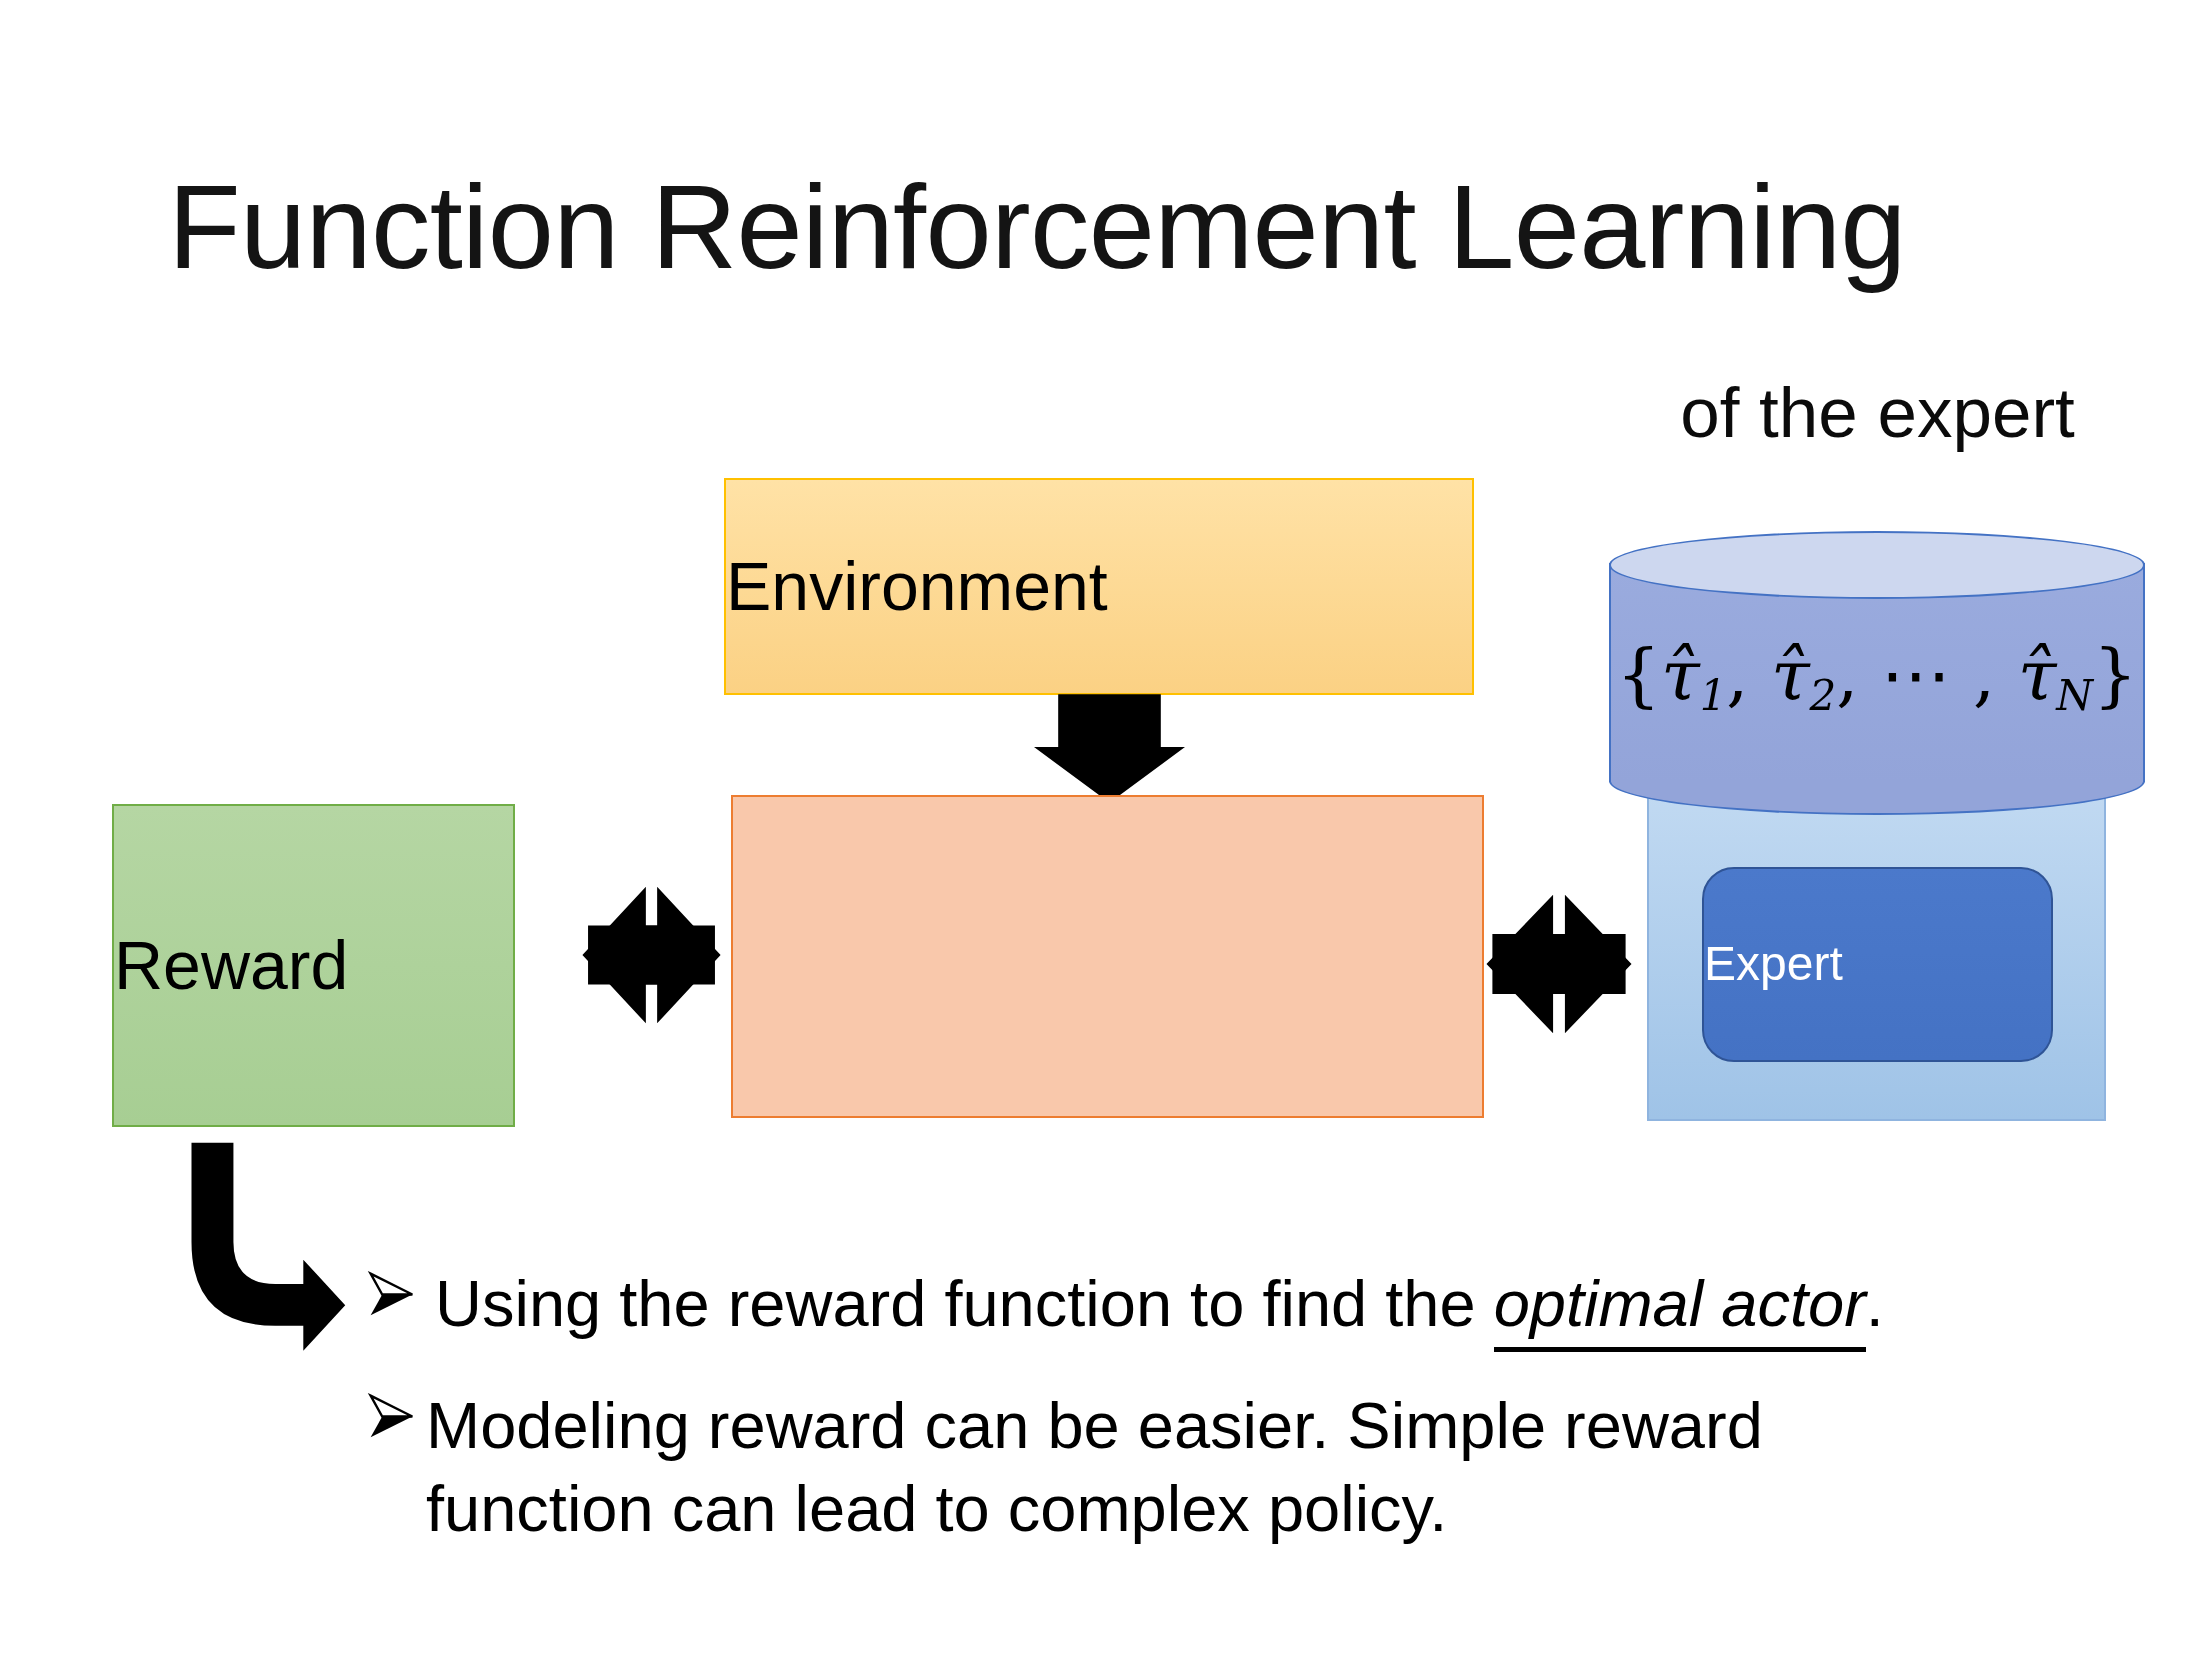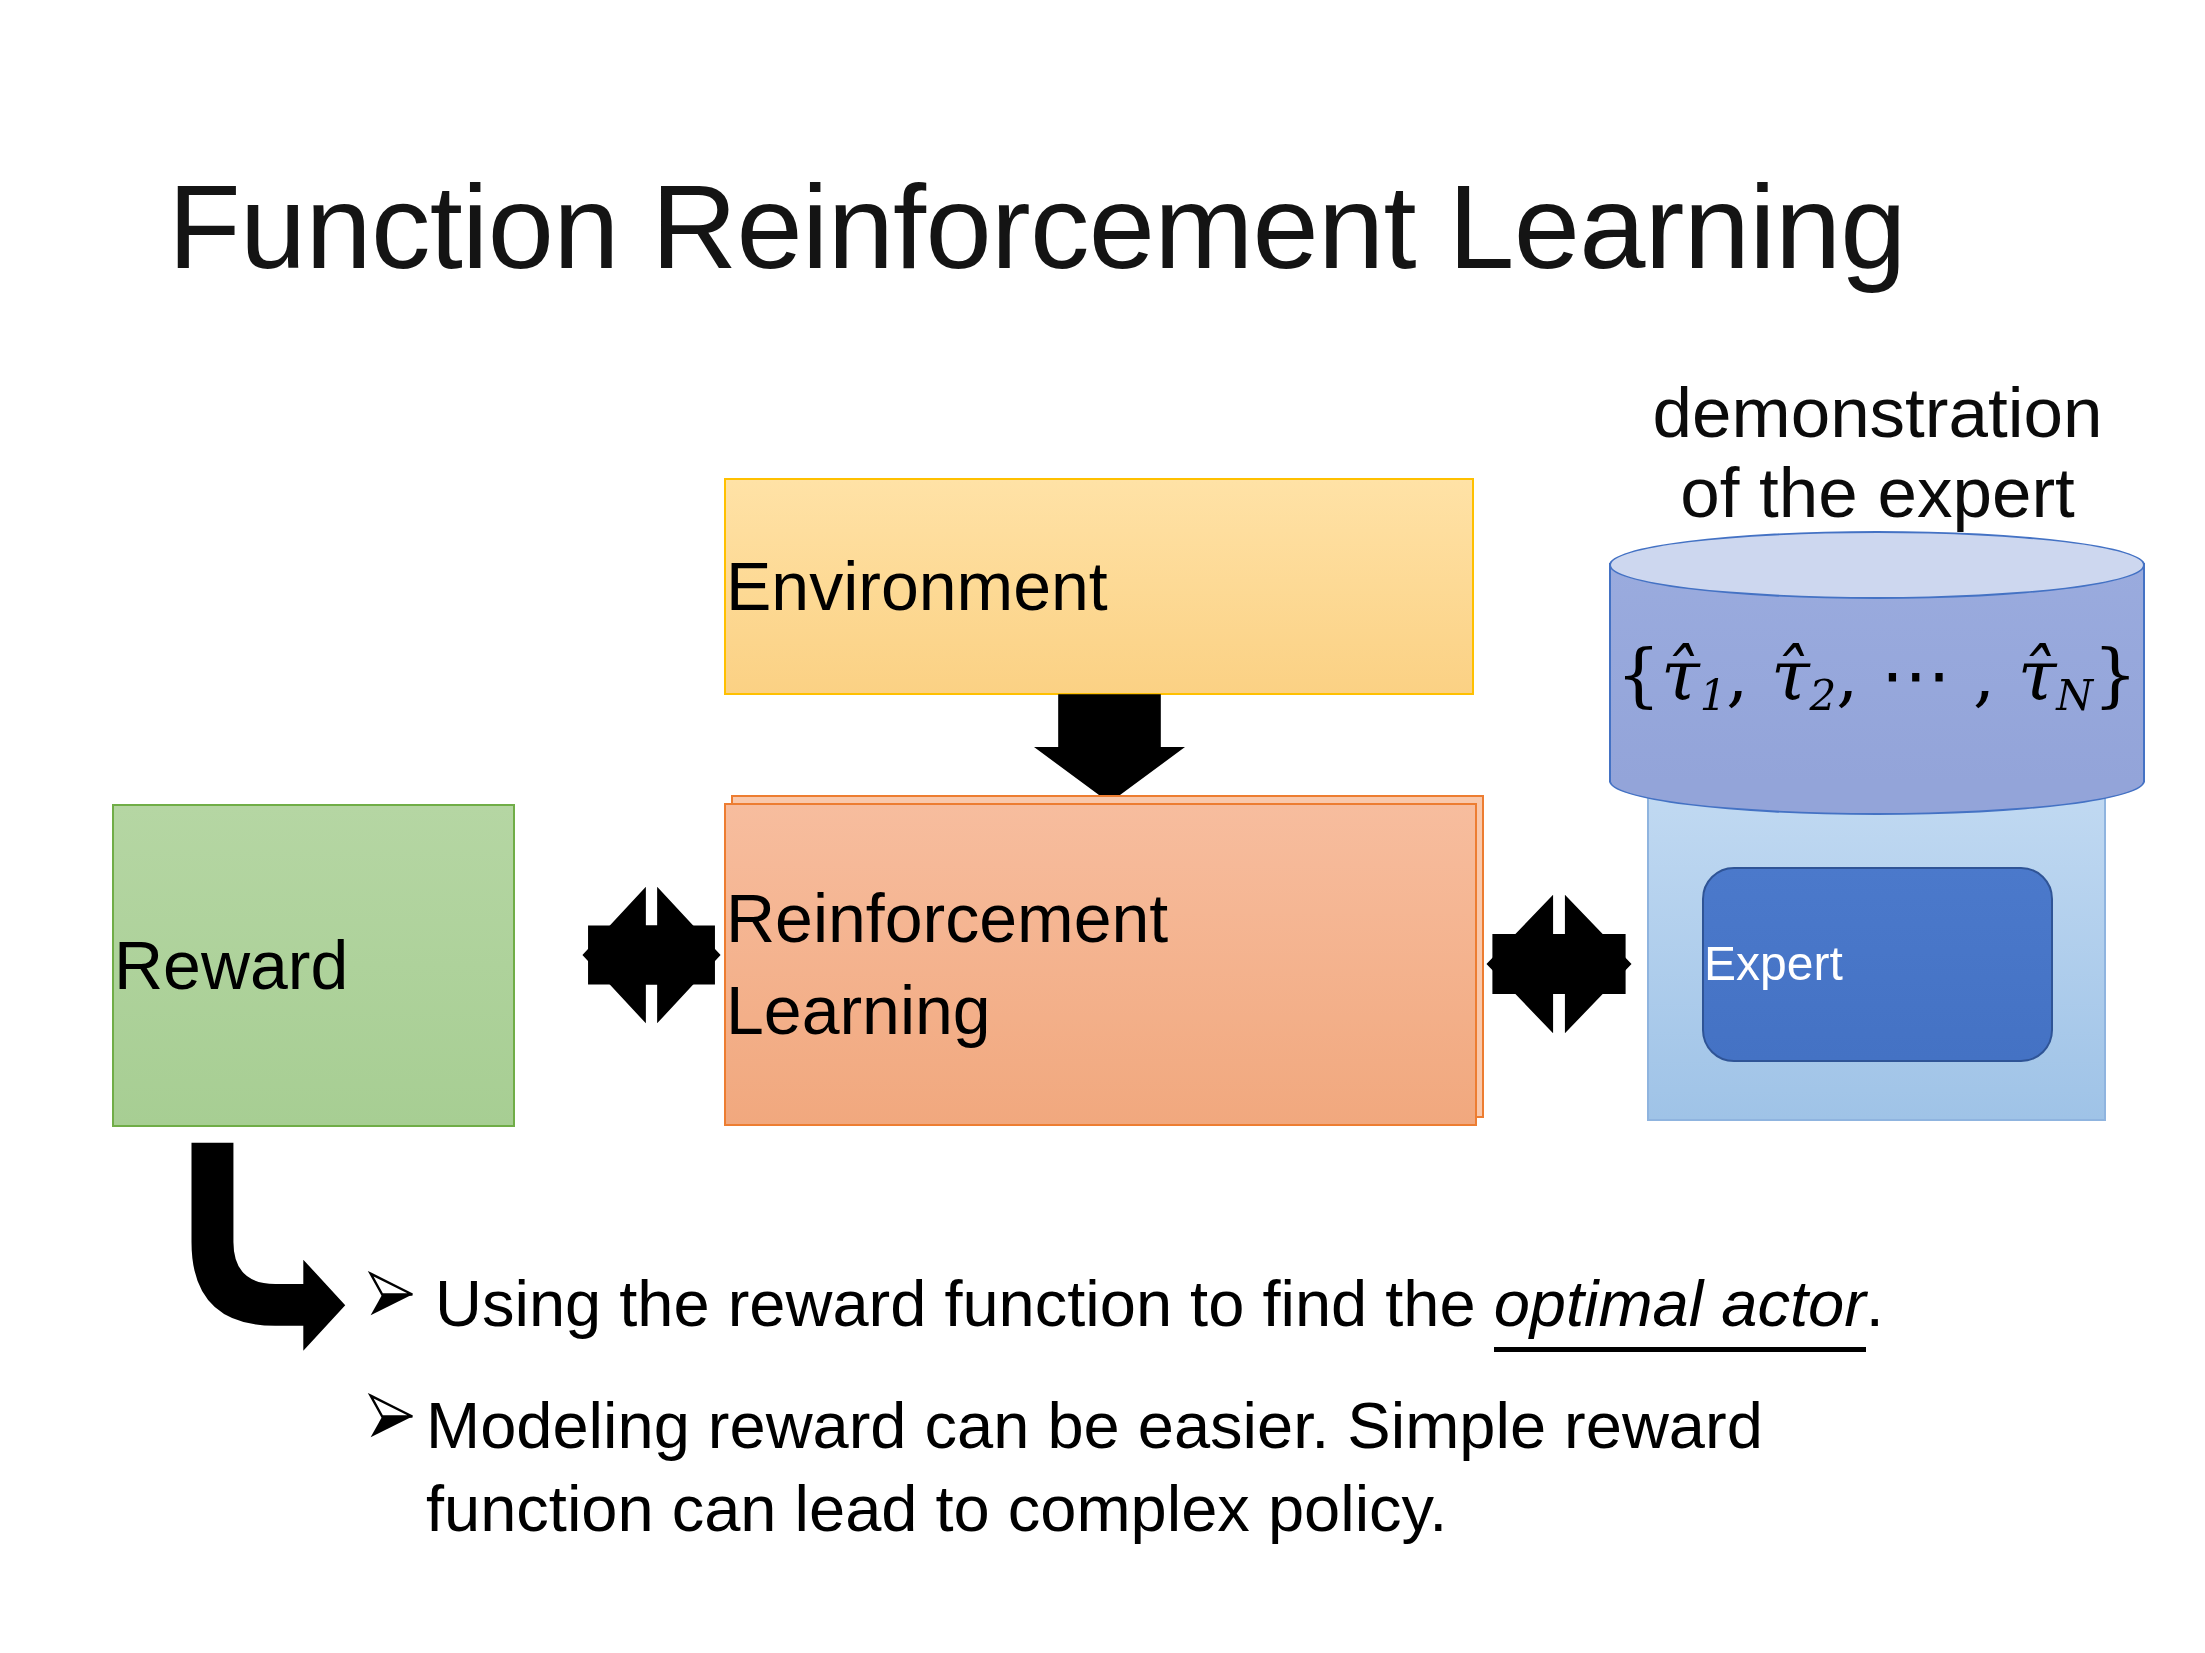--- a/index.html
+++ b/index.html
@@ -84,7 +84,6 @@
   <div class="title">Function Reinforcement Learning</div>
 
   <div class="demo-caption">
-    <div>demonstration</div>
     <div>of the expert</div>
   </div>
 

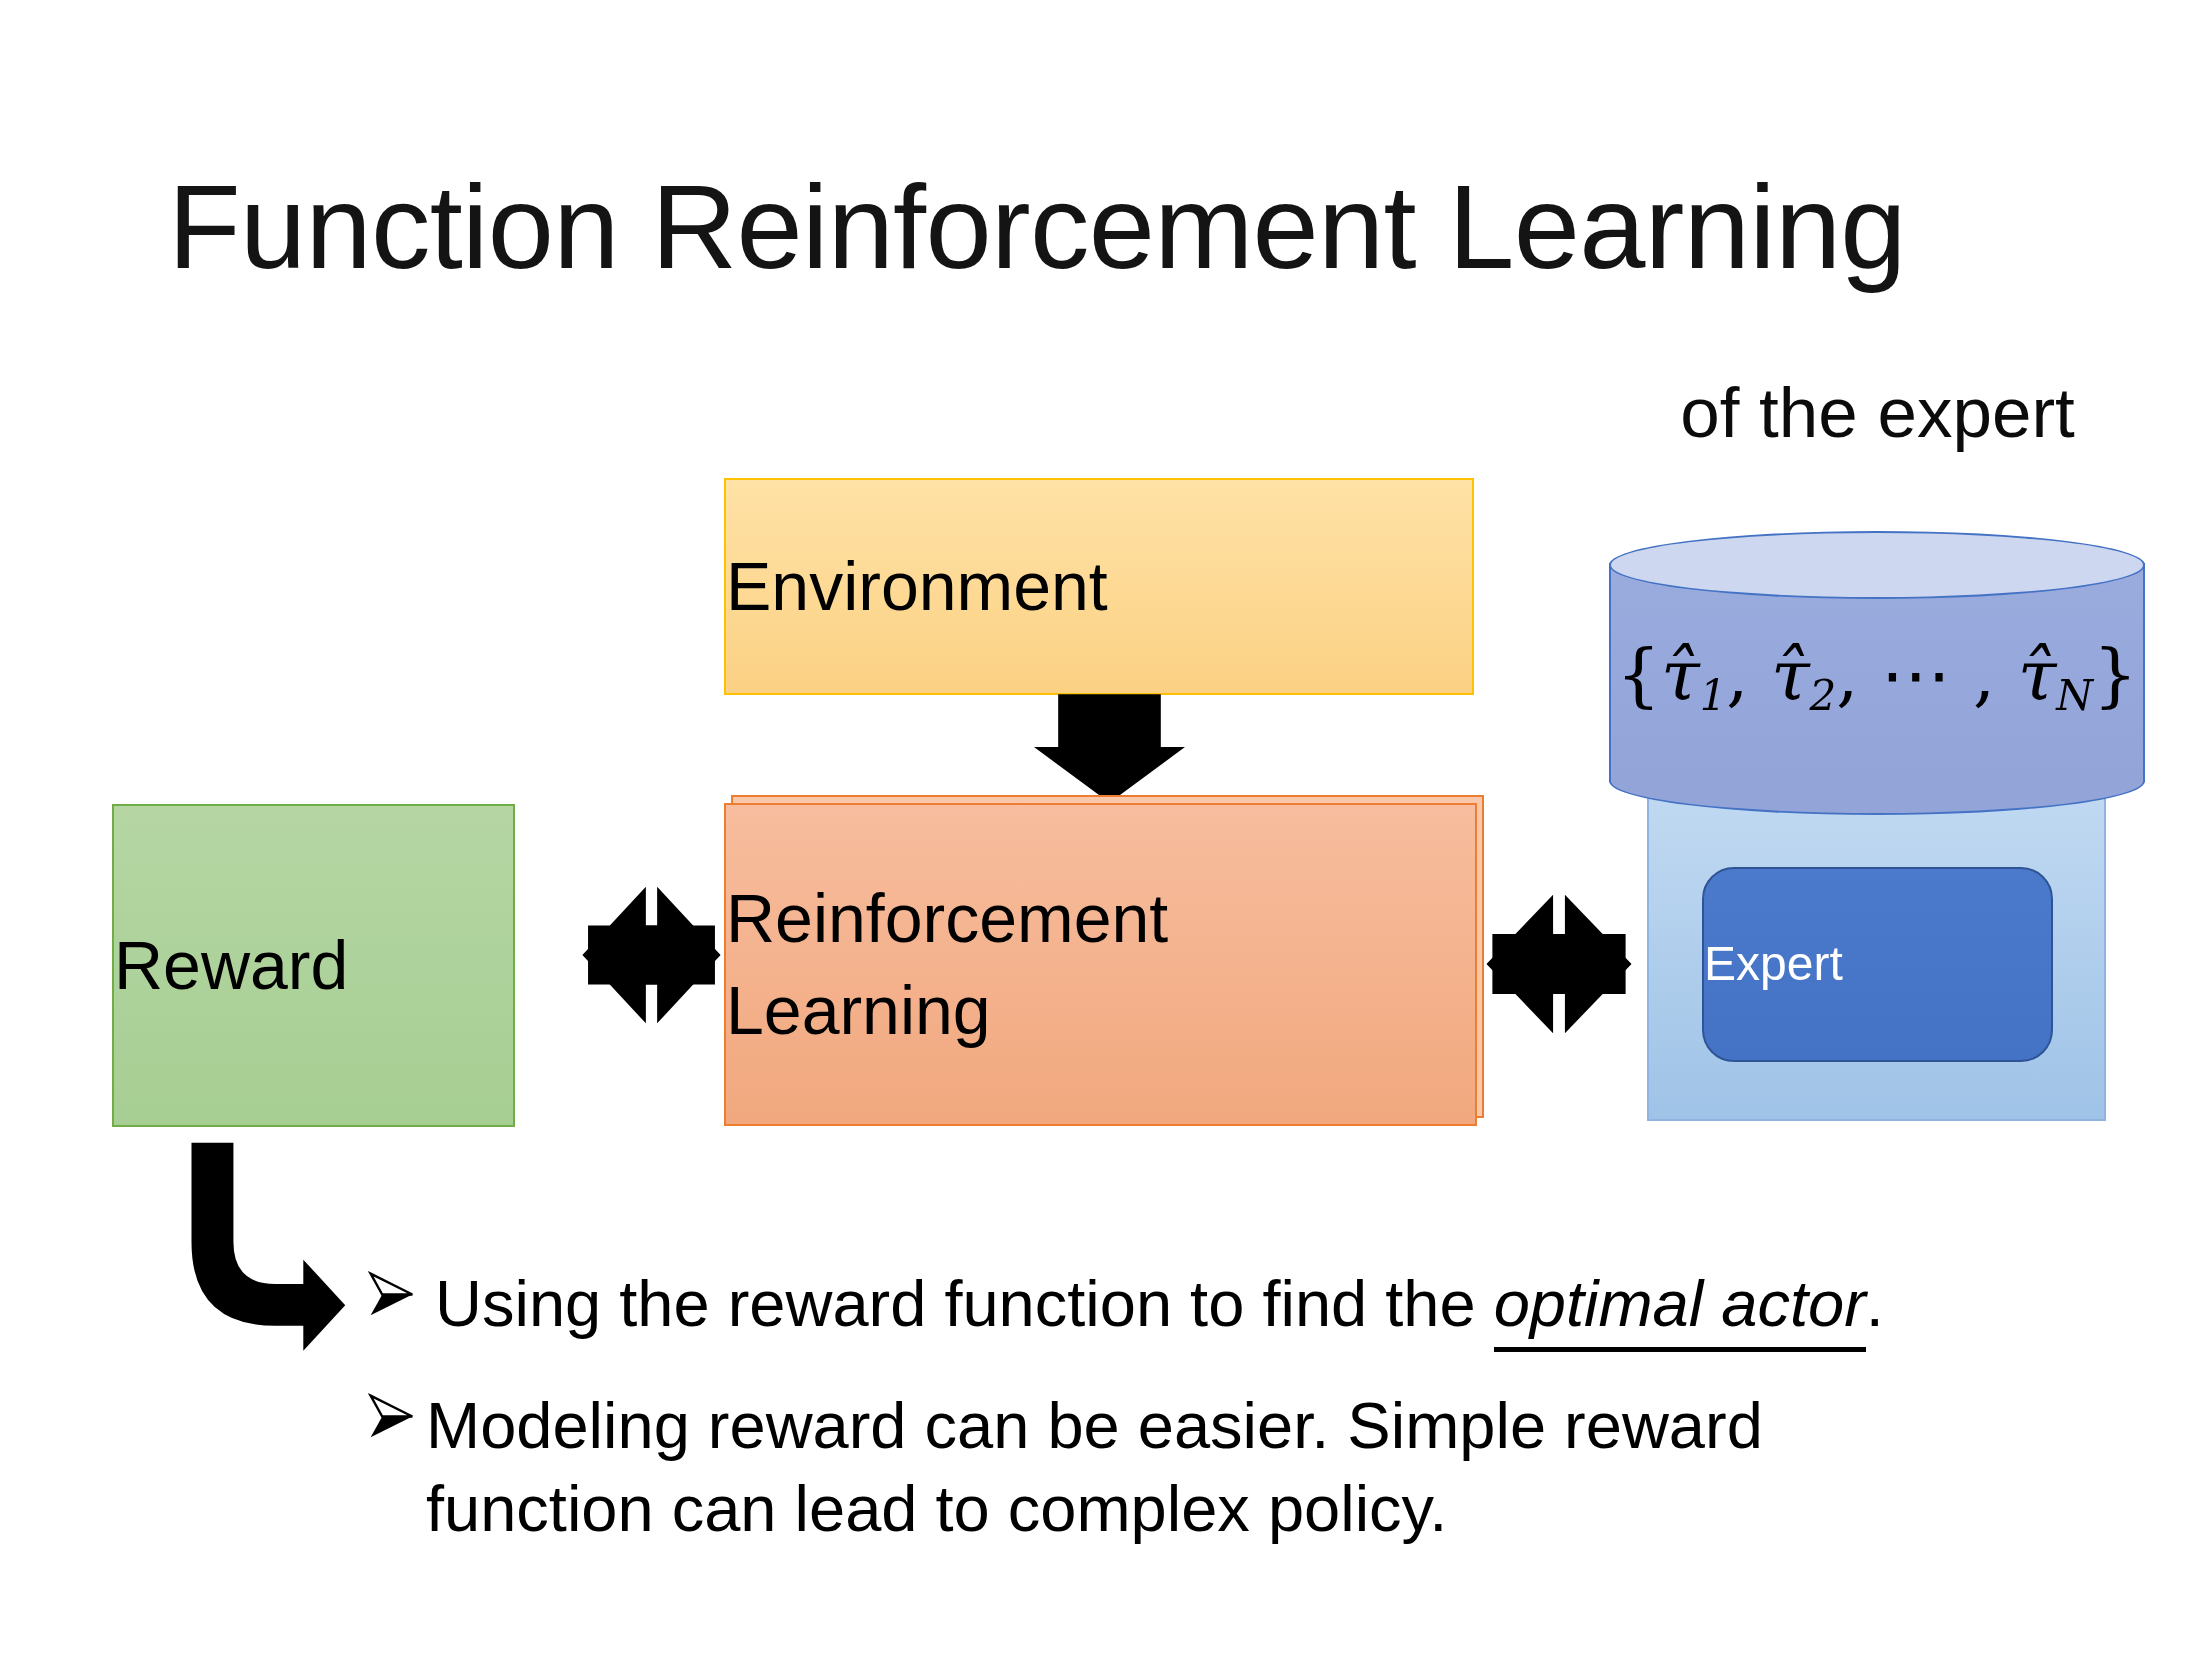--- a/index.html
+++ b/index.html
@@ -102,10 +102,6 @@
   </div>
 
   <div class="rl-ghost"></div>
-  <div class="rl-box">
-    <div class="box-label">Reinforcement</div>
-    <div class="box-label">Learning</div>
-  </div>
 
   <div class="arrow-abs" style="left:581px;top:881px;width:141px;height:148px">
     <svg width="141" height="148" viewBox="0 0 200 210" preserveAspectRatio="none">

